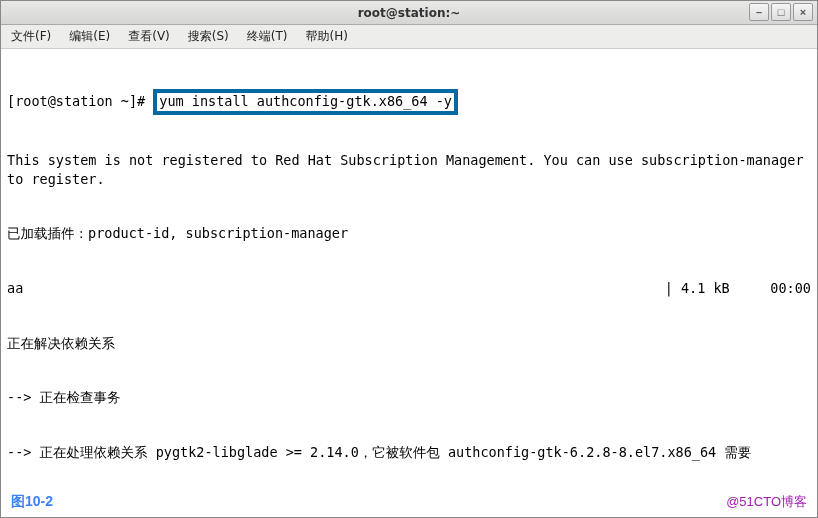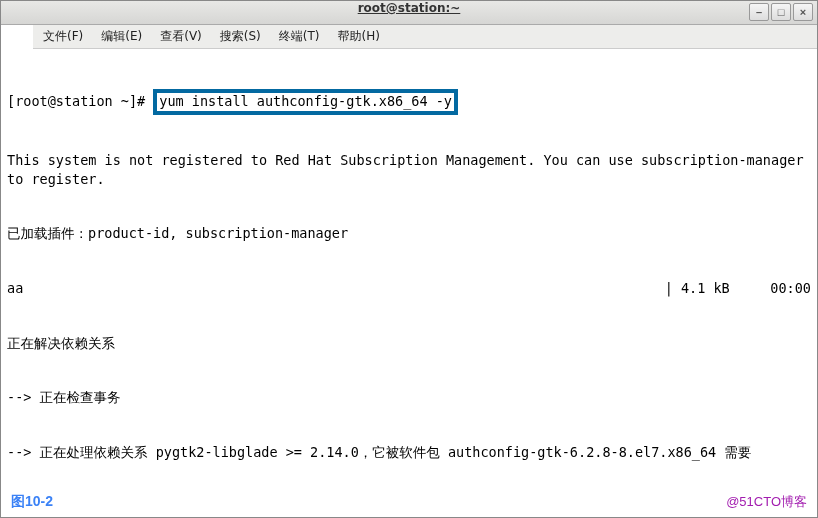--- a/index.html
+++ b/index.html
@@ -21,14 +21,13 @@
       background: linear-gradient(to bottom, #e8e8e6, #d6d6d4);
       border-bottom: 1px solid #aaa;
       display: flex;
-      align-items: flex-start;
+      align-items: center;
       justify-content: center;
       position: relative;
       font-family: "DejaVu Sans", sans-serif;
       font-size: 12px;
       font-weight: bold;
       color: #333;
-      text-decoration: underline;
     }
     .window-controls {
       position: absolute;

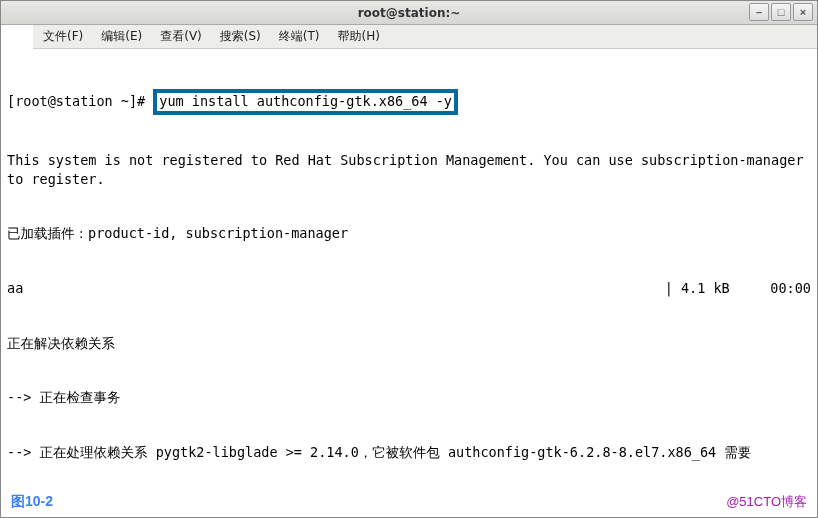--- a/index.html
+++ b/index.html
@@ -61,7 +61,6 @@
       font-size: 12px;
       gap: 10px;
       color: #222;
-      margin-left: 32px;
     }
     .menu-item {
       cursor: pointer;

